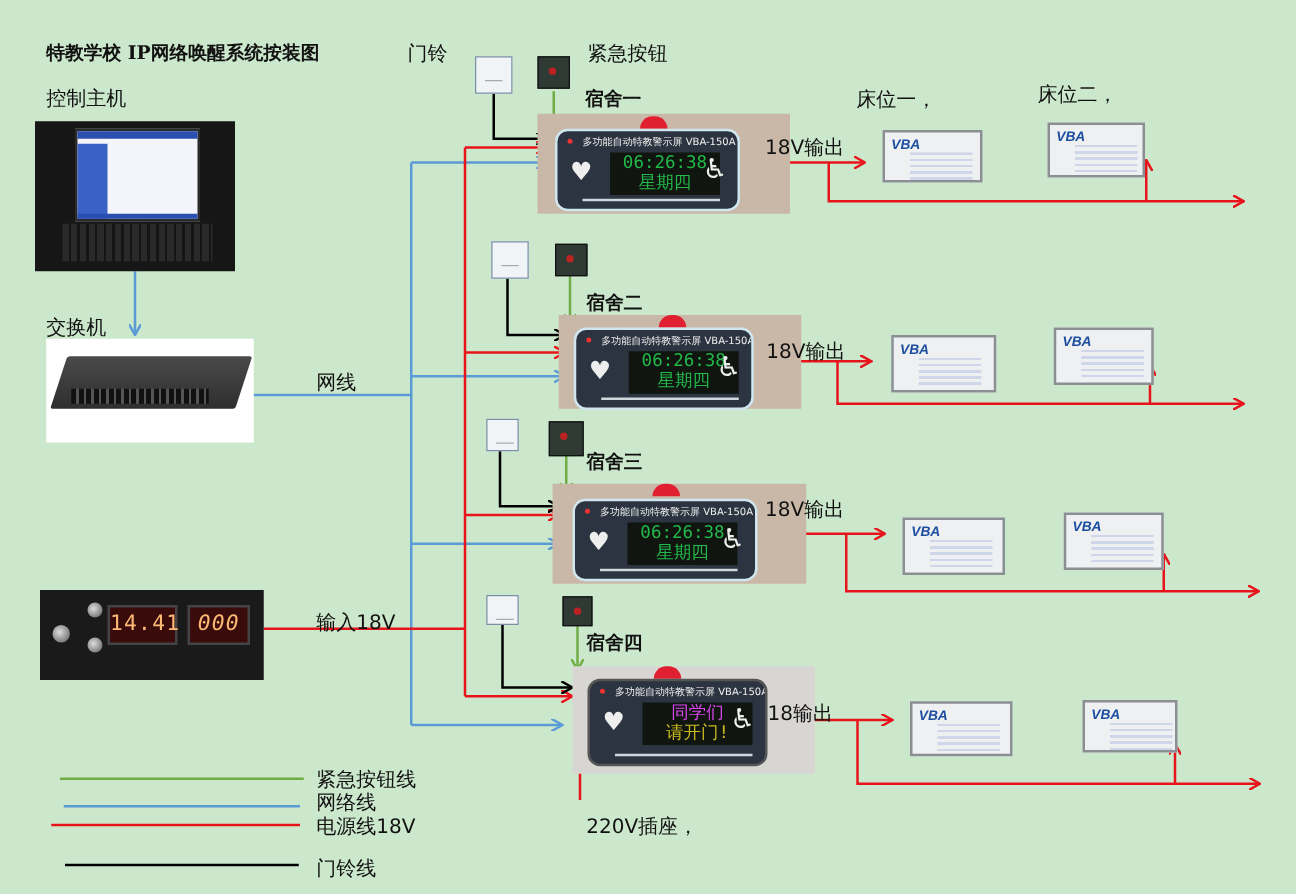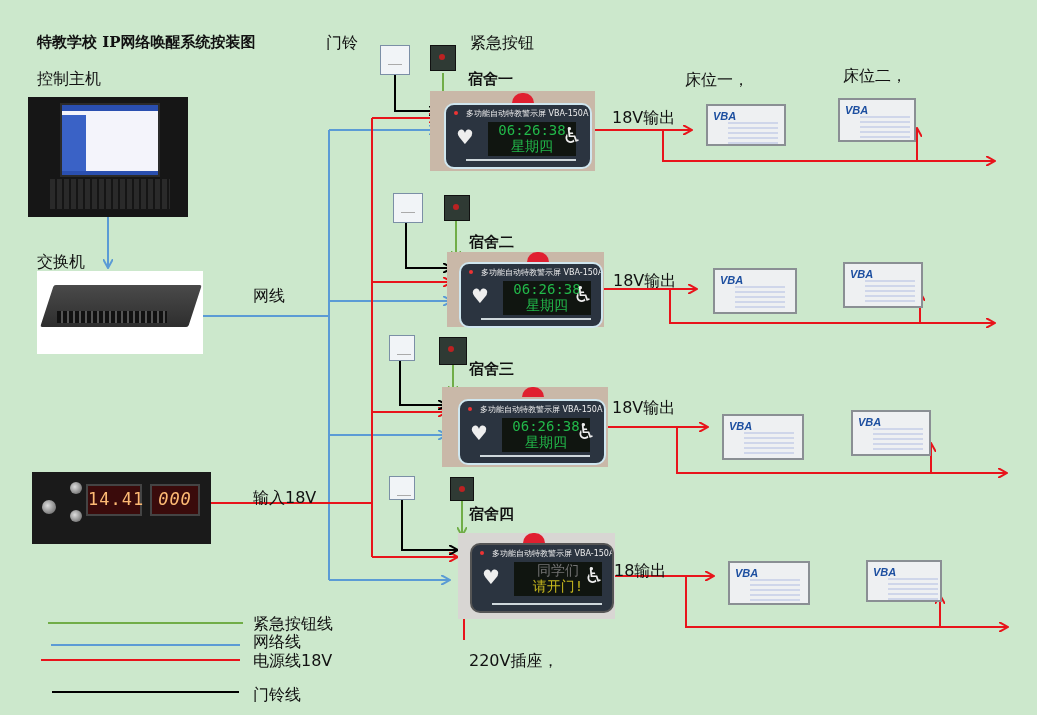--- a/index.html
+++ b/index.html
@@ -132,7 +132,7 @@
 <div class="abs txt" style="left:253px;top:488px;">输入18V</div>
 <div class="abs txt" style="left:469px;top:651px;">220V插座，</div>
 <div class="abs txt" style="left:685px;top:70px;">床位一，</div>
-<div class="abs txt" style="left:830px;top:66px;margin-left:13px;">床位二，</div>
+<div class="abs txt" style="left:830px;top:66px;">床位二，</div>
 
 <div class="abs laptop" style="left:28px;top:97px;width:160px;height:120px;">
   <div class="screen">

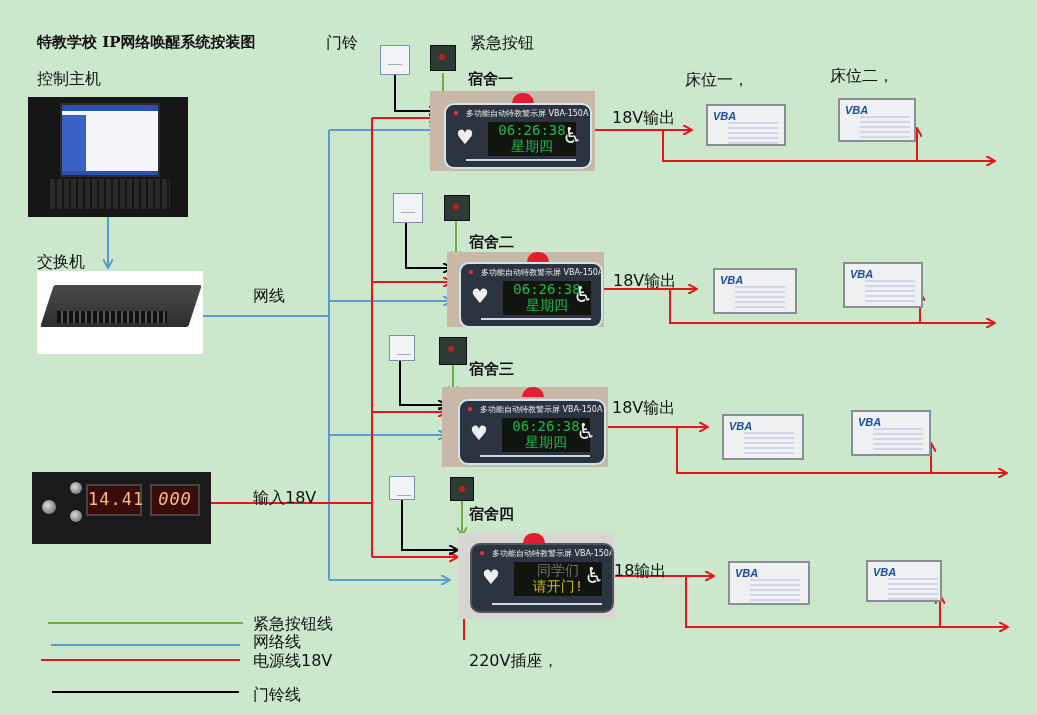--- a/index.html
+++ b/index.html
@@ -29,7 +29,7 @@
   .bell::after{content:"";position:absolute;left:7px;top:10px;width:14px;height:8px;border-bottom:1px solid #aaa;}
   .ebtn{background:#2f3a34;border:1px solid #111;}
   .ebtn .dot{position:absolute;left:8px;top:8px;width:6px;height:6px;border-radius:50%;background:#b22;}
-  .panel-bg{background:#c9b8a8;}
+  .panel-bg{background:#c9b8a8;padding-left:37px;}
   .panel{position:absolute;background:#2b3440;border:2px solid #cfe6ef;border-radius:10px;overflow:hidden;}
   .panel .ptitle{position:absolute;left:20px;top:3px;font-size:8px;color:#eee;white-space:nowrap;}
   .panel .pdot{position:absolute;left:8px;top:6px;width:4px;height:4px;border-radius:50%;background:#e33;}

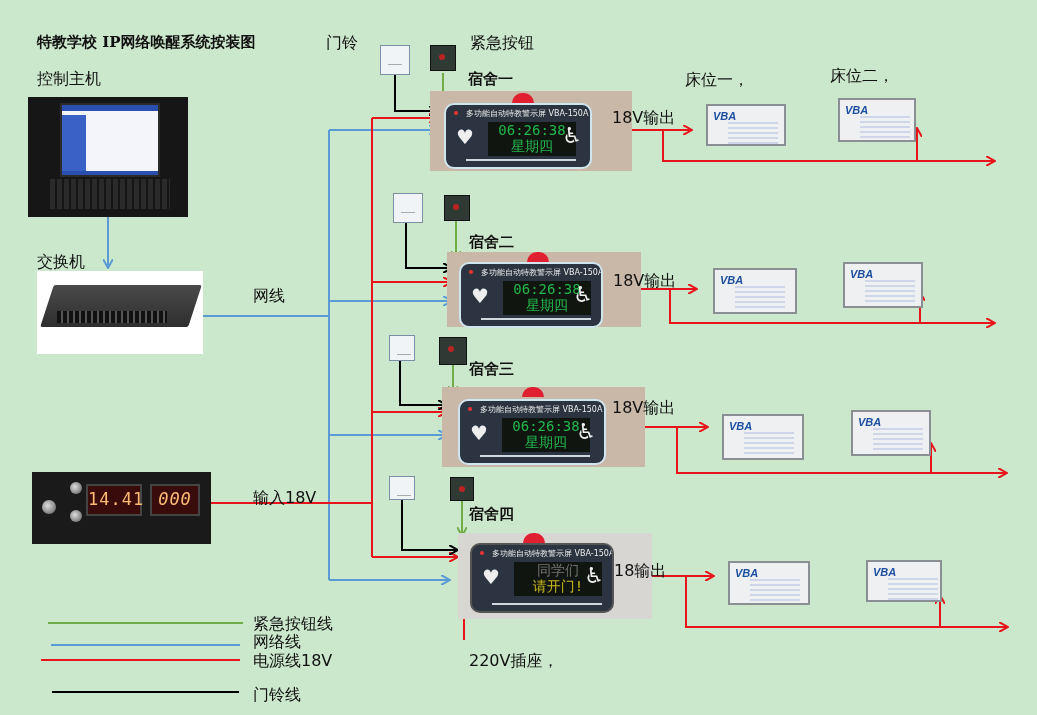--- a/index.html
+++ b/index.html
@@ -127,7 +127,7 @@
 <div class="abs txt" style="left:470px;top:33px;">紧急按钮</div>
 <div class="abs txt" style="left:37px;top:69px;">控制主机</div>
 <div class="abs txt" style="left:37px;top:252px;">交换机</div>
-<div class="abs txt" style="left:253px;top:286px;">网线</div>
+<div class="abs txt" style="left:253px;top:296px;">网线</div>
 <div class="abs txt" style="left:37px;top:451px;margin-top:24px;">大功率供电器</div>
 <div class="abs txt" style="left:253px;top:488px;">输入18V</div>
 <div class="abs txt" style="left:469px;top:651px;">220V插座，</div>

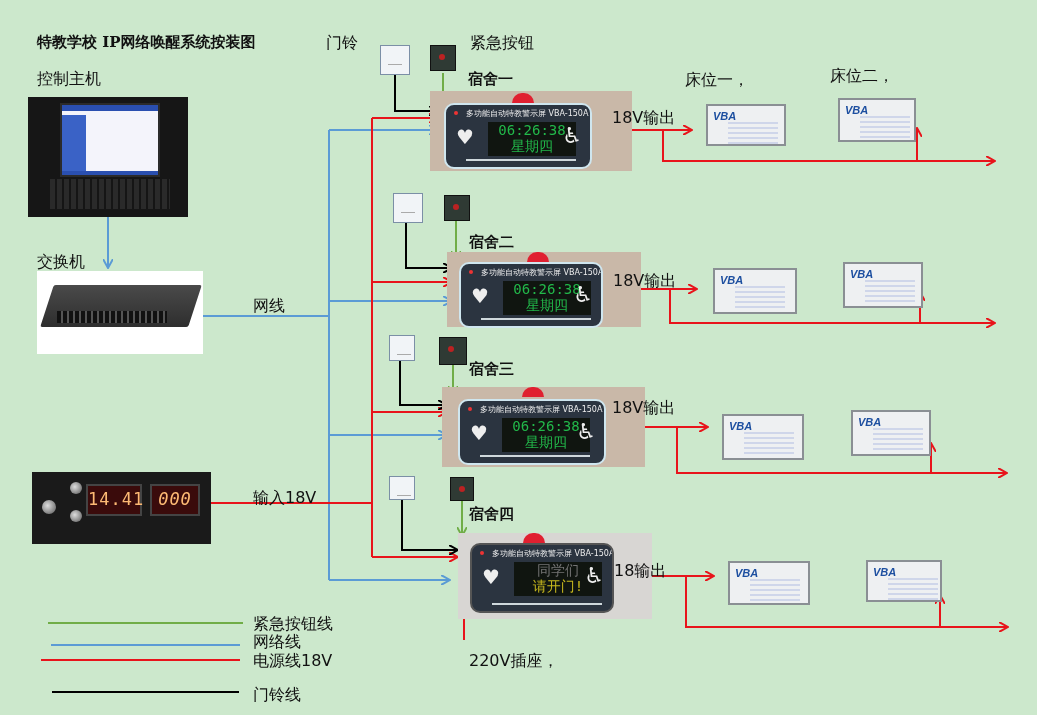--- a/index.html
+++ b/index.html
@@ -231,7 +231,7 @@
     <div class="ptitle">多功能自动特教警示屏 VBA-150A</div>
     <div class="hands">♥</div>
     <div class="disp">
-        <div class="l1" style="color:#737373">同学们</div>
+        <div class="l1" style="color:#d946ef">同学们</div>
         <div class="l2" style="color:#c7b81e">请开门!</div>
       </div>
     <div class="wheel">♿</div>

